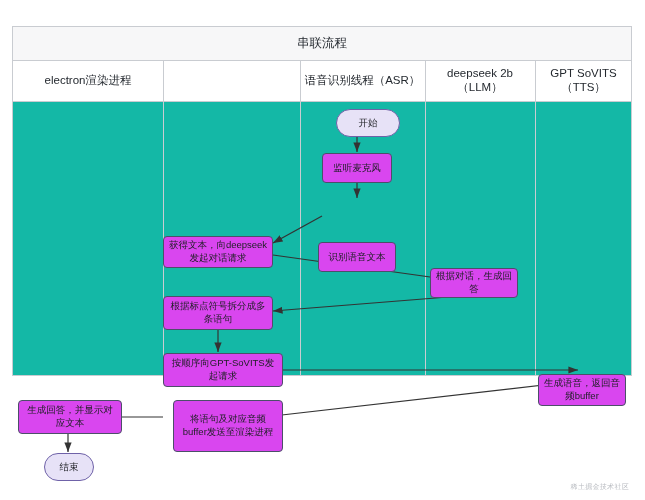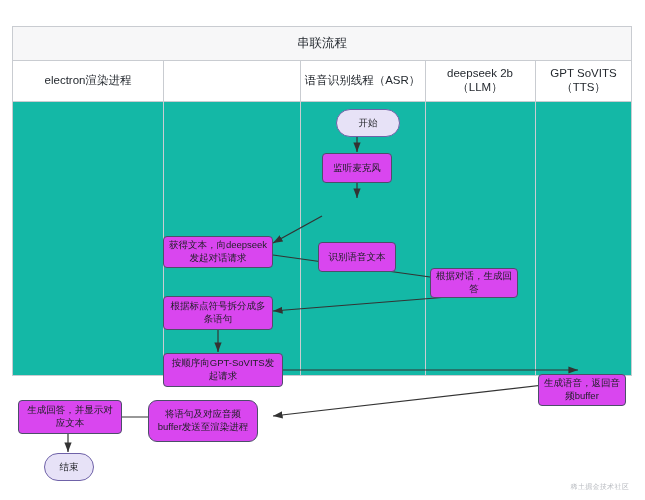--- a/index.html
+++ b/index.html
@@ -201,7 +201,7 @@
     <span>生成语音，返回音频buffer</span>
   </div>
 
-  <div class="node" style="left:148px;top:400px;width:110px;height:42px;border-radius:9px;">
+  <div class="node" style="left:173px;top:400px;width:110px;height:52px;">
     <span>将语句及对应音频buffer发送至渲染进程</span>
   </div>
 

